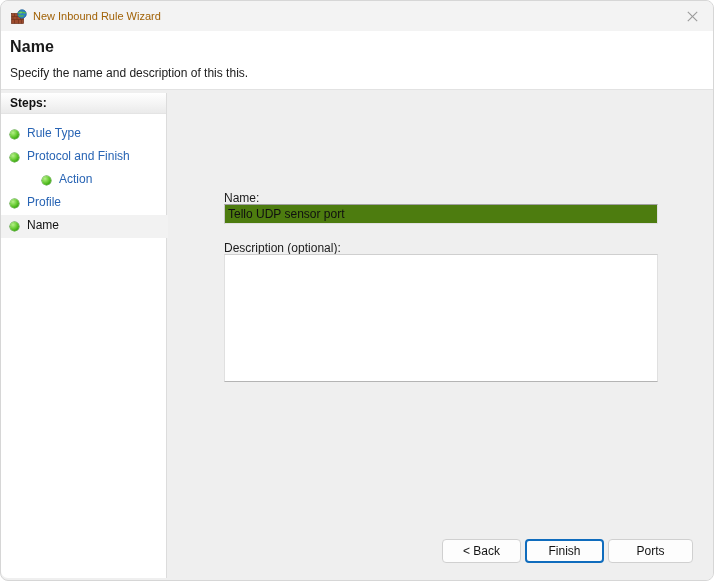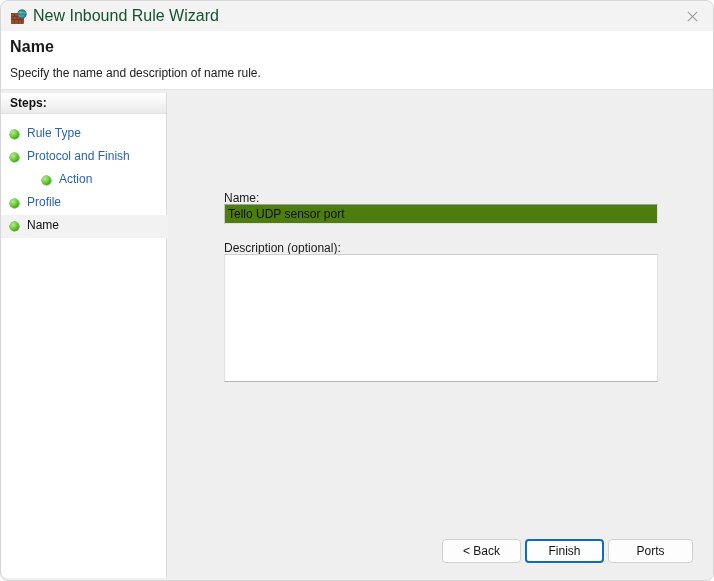--- a/index.html
+++ b/index.html
@@ -47,8 +47,8 @@
     position: absolute;
     left: 32px;
     top: 7px;
-    font-size: 16px;
-    color: #14532d;
+    font-size: 11px;
+    color: #a16207;
     line-height: 16px;
     white-space: nowrap;
   }

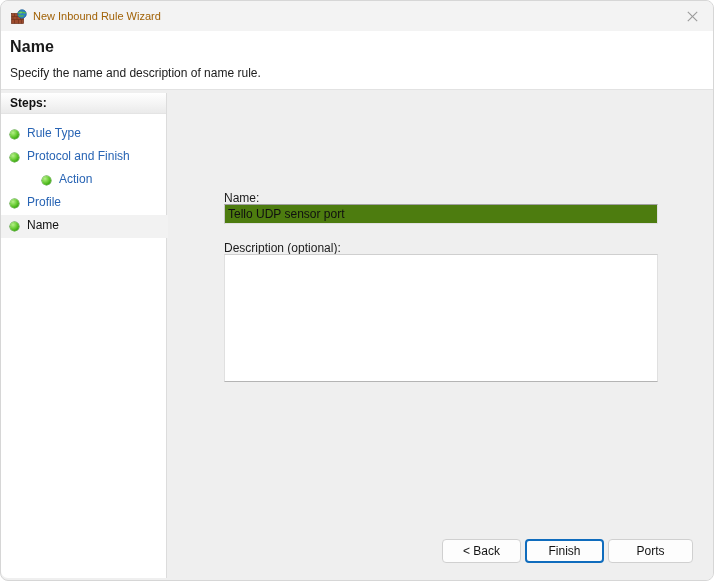--- a/index.html
+++ b/index.html
@@ -292,7 +292,7 @@
 
   <div class="header">
     <div class="header-title">Name</div>
-    <div class="header-sub">Specify the name and description of name rule.</div>
+    <div class="header-sub">Specify the name and description of this this.</div>
   </div>
 
   <div class="sidebar">

